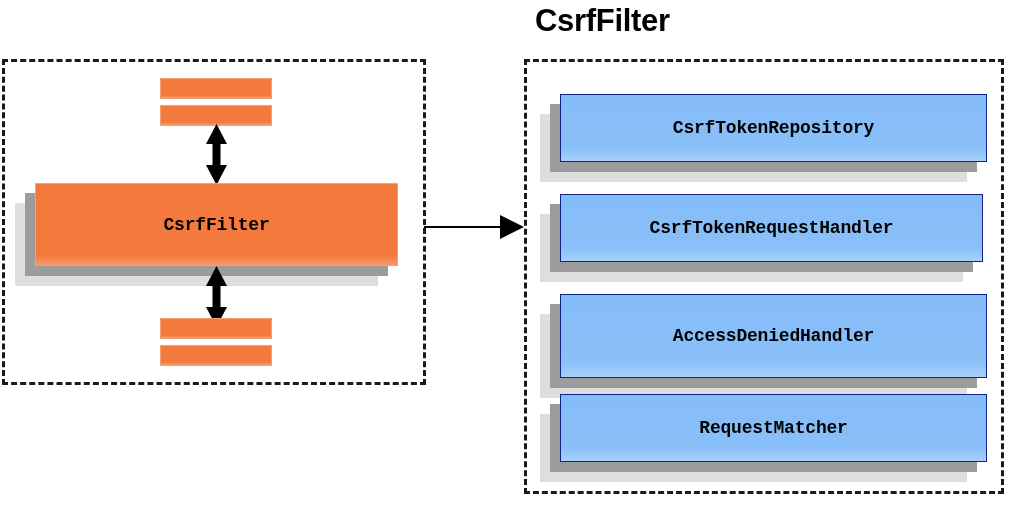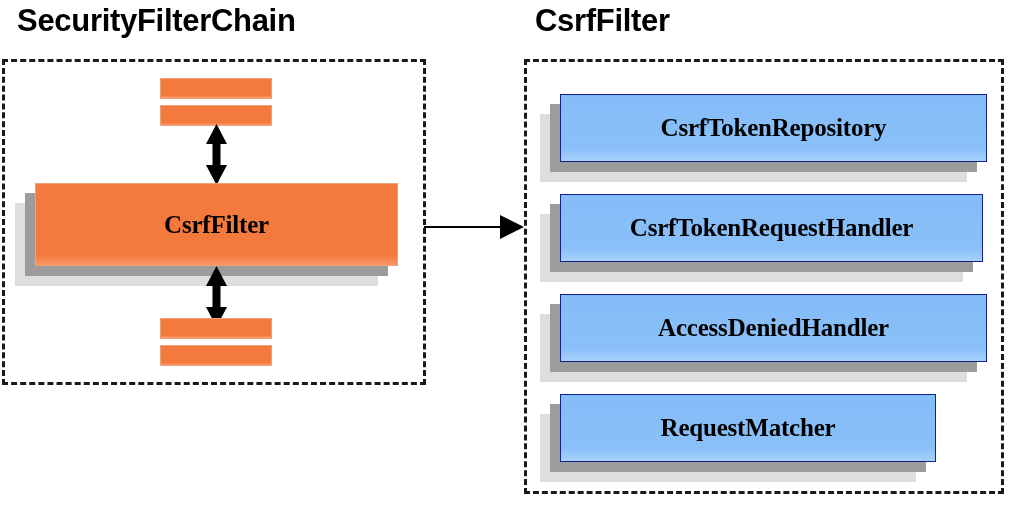--- a/index.html
+++ b/index.html
@@ -110,7 +110,6 @@
 
 <div id="canvas">
 
-  <div class="panel-title" id="title-left">SecurityFilterChain</div>
 
   <div class="panel" id="panel-left"></div>
 

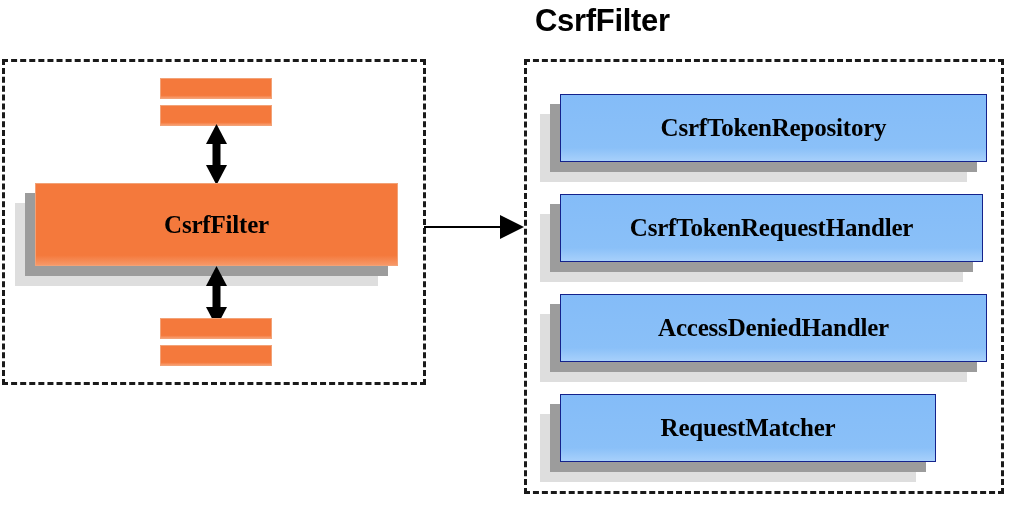--- a/index.html
+++ b/index.html
@@ -71,9 +71,9 @@
     justify-content: center;
   }
   .shadowbox .face span {
-    font-family: Liberation Serif, serif;
+    font-family: Liberation Mono, monospace;
     font-weight: bold;
-    font-size: 25px;
+    font-size: 18px;
     color: #000000;
     white-space: nowrap;
     letter-spacing: -0.2px;

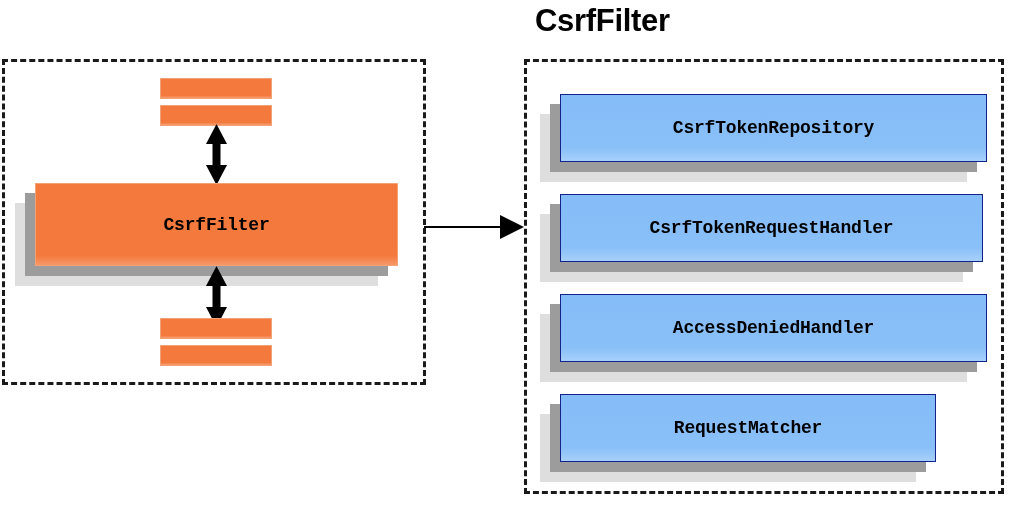--- a/index.html
+++ b/index.html
@@ -170,7 +170,7 @@
     </div>
   </div>
 
-  <div class="shadowbox box-blue" style="left:560px; top:294px; width:427px; height:68px;">
+  <div class="shadowbox box-blue" style="left:560px; top:294px; width:427px; height:84px;">
     <div class="sh-light"></div>
     <div class="sh-dark"></div>
     <div class="face">

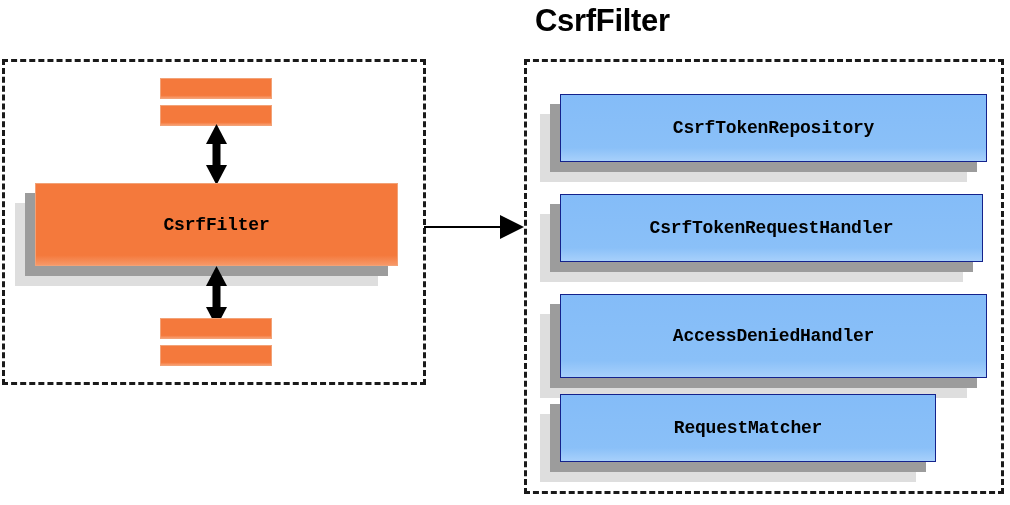--- a/index.html
+++ b/index.html
@@ -178,7 +178,7 @@
     </div>
   </div>
 
-  <div class="shadowbox box-blue" style="left:560px; top:394px; width:376px; height:68px;">
+  <div class="shadowbox box-blue" style="left:560px; top:394px; width:427px; height:68px;">
     <div class="sh-light"></div>
     <div class="sh-dark"></div>
     <div class="face">

